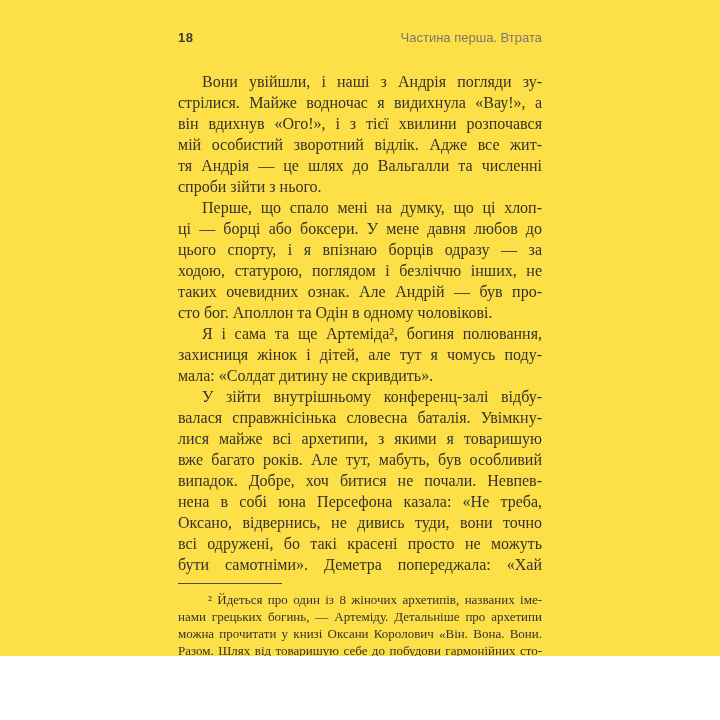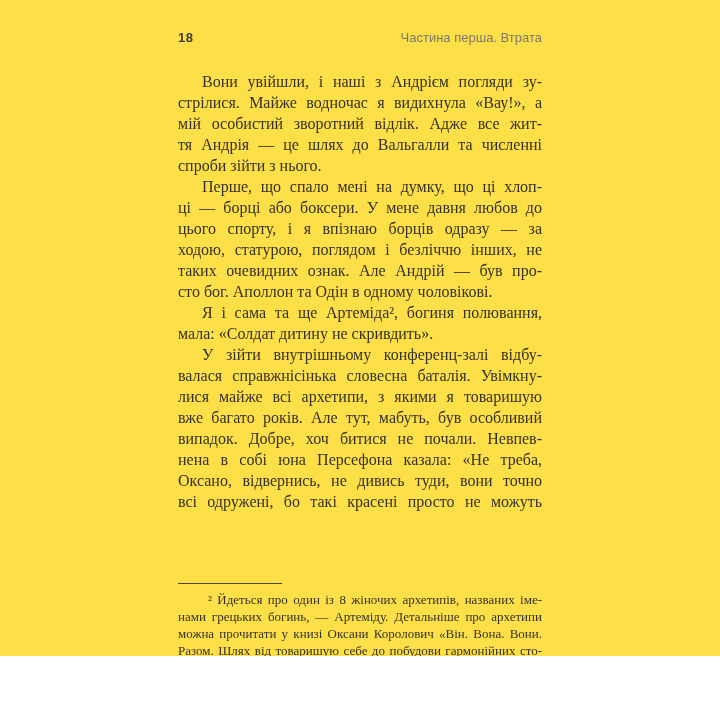--- a/index.html
+++ b/index.html
@@ -53,7 +53,7 @@
   </div>
 
   <div class="bodytext">
-    <div class="ln ind">Вони увійшли, і наші з Андрієм погляди зу-</div>
+    <div class="ln ind">Вони увійшли, і наші з Андрія погляди зу-</div>
     <div class="ln">стрілися. Майже водночас я видихнула «Вау!», а</div>
     <div class="ln">мій особистий зворотний відлік. Адже все жит-</div>
     <div class="ln">тя Андрія — це шлях до Вальгалли та численні</div>

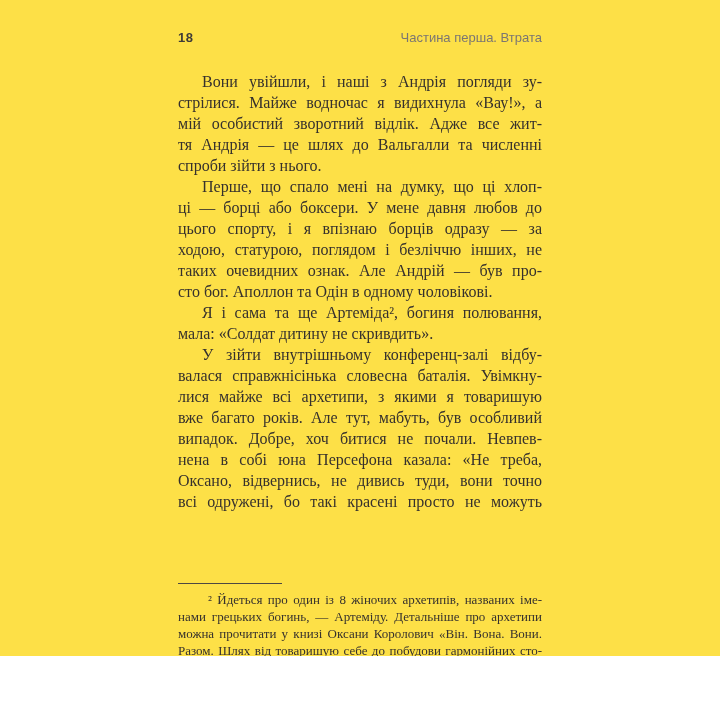--- a/index.html
+++ b/index.html
@@ -55,6 +55,7 @@
   <div class="bodytext">
     <div class="ln ind">Вони увійшли, і наші з Андрія погляди зу-</div>
     <div class="ln">стрілися. Майже водночас я видихнула «Вау!», а</div>
+    <div class="ln">він вдихнув «Ого!», і з тієї хвилини розпочався</div>
     <div class="ln">мій особистий зворотний відлік. Адже все жит-</div>
     <div class="ln">тя Андрія — це шлях до Вальгалли та численні</div>
     <div class="ln L">спроби зійти з нього.</div>

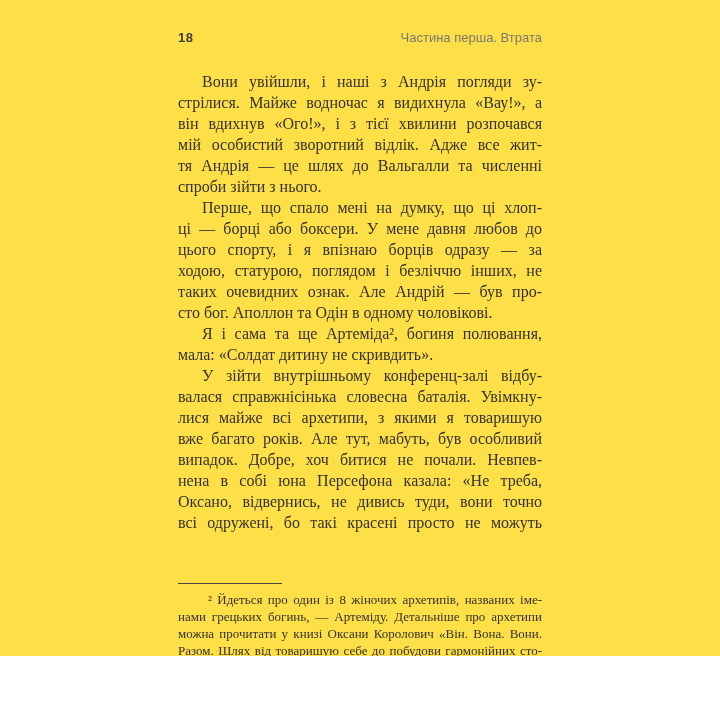--- a/index.html
+++ b/index.html
@@ -66,6 +66,7 @@
     <div class="ln">таких очевидних ознак. Але Андрій — був про-</div>
     <div class="ln L">сто бог. Аполлон та Одін в одному чоловікові.</div>
     <div class="ln ind">Я і сама та ще Артеміда², богиня полювання,</div>
+    <div class="ln">захисниця жінок і дітей, але тут я чомусь поду-</div>
     <div class="ln L">мала: «Солдат дитину не скривдить».</div>
     <div class="ln ind">У зійти внутрішньому конференц-залі відбу-</div>
     <div class="ln">валася справжнісінька словесна баталія. Увімкну-</div>

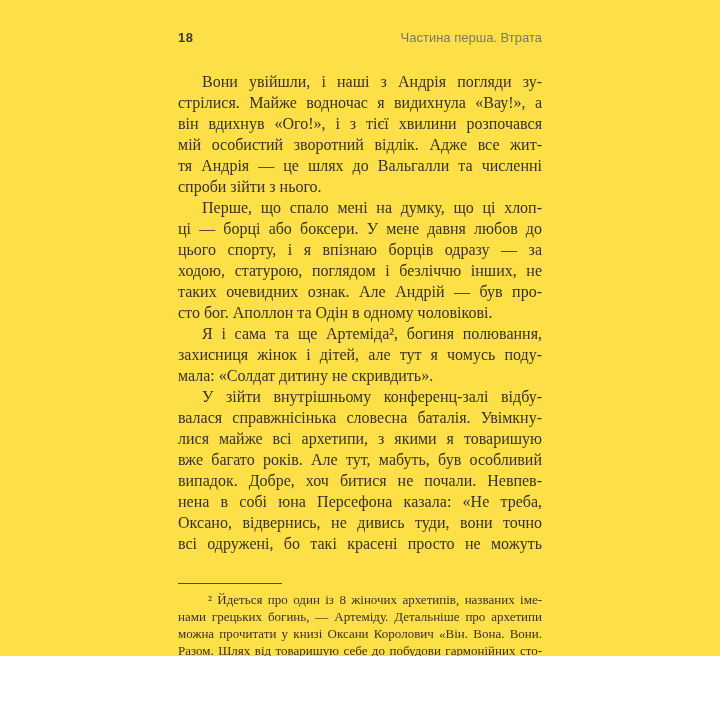--- a/index.html
+++ b/index.html
@@ -76,6 +76,7 @@
     <div class="ln">нена в собі юна Персефона казала: «Не треба,</div>
     <div class="ln">Оксано, відвернись, не дивись туди, вони точно</div>
     <div class="ln">всі одружені, бо такі красені просто не можуть</div>
+    <div class="ln">бути самотніми». Деметра попереджала: «Хай</div>
   </div>
 
   <div class="sep"></div>

